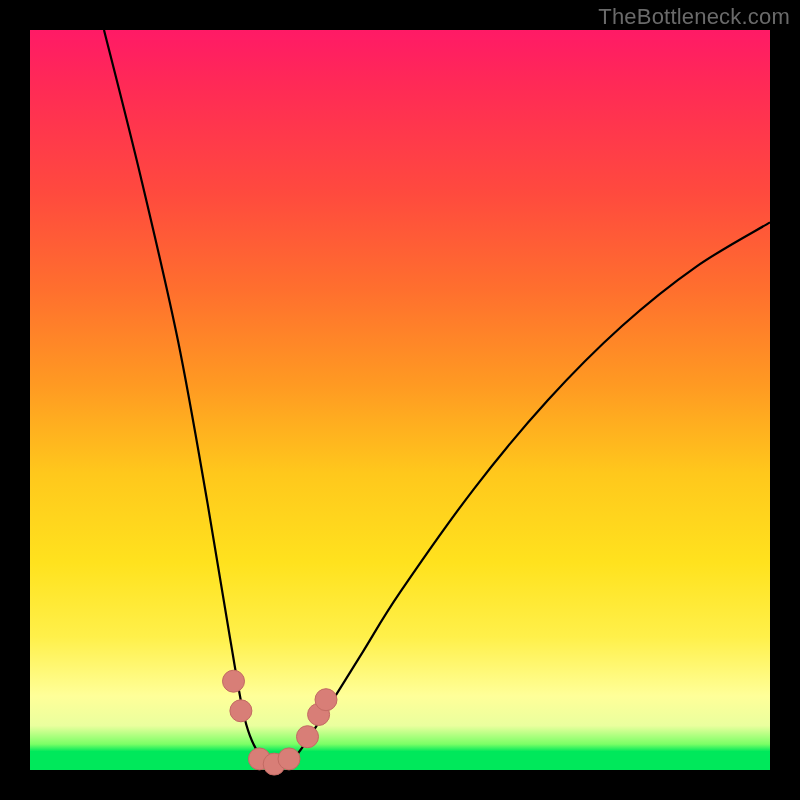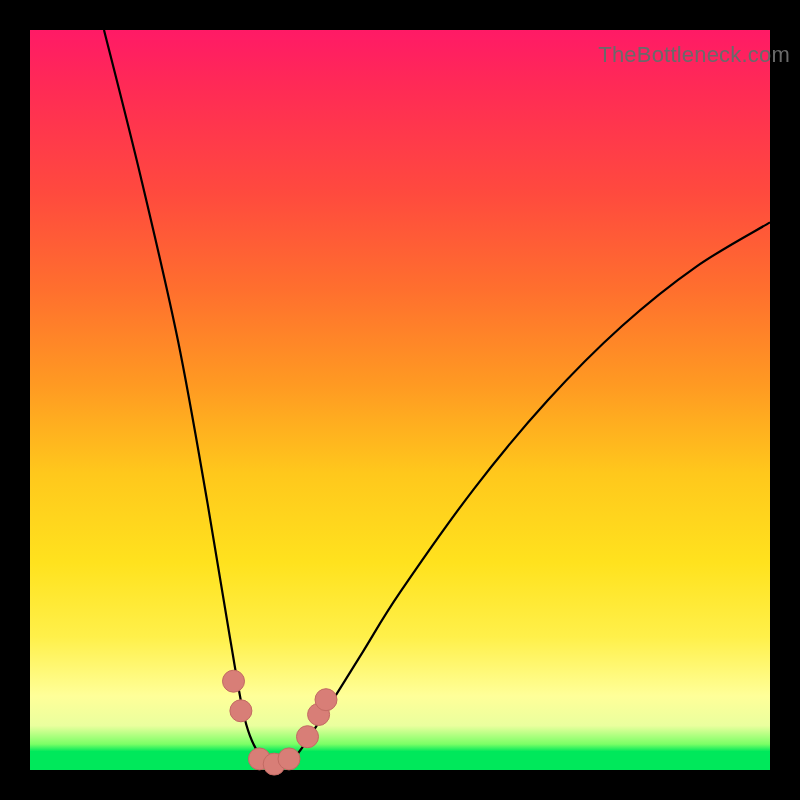--- a/index.html
+++ b/index.html
@@ -52,7 +52,6 @@
     letter-spacing: 0.2px;
     font-weight: 400;
     user-select: none;
-    margin-top: 38px;
   }
   svg.curve {
     position: absolute;

